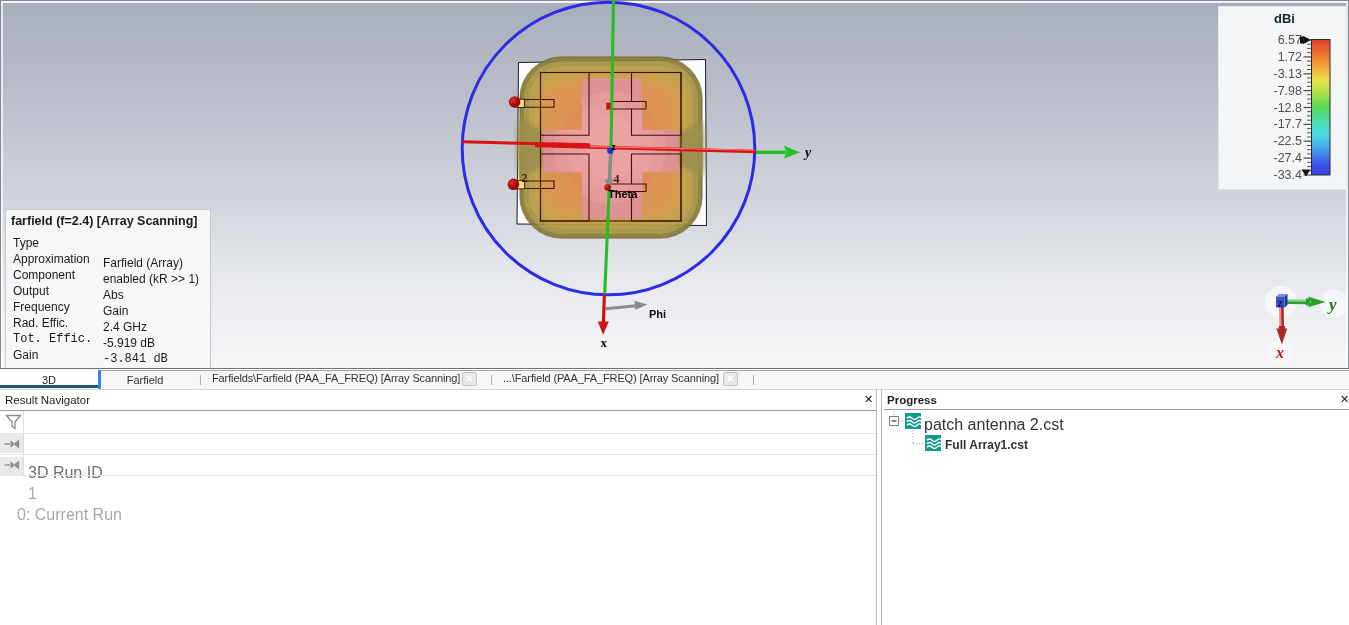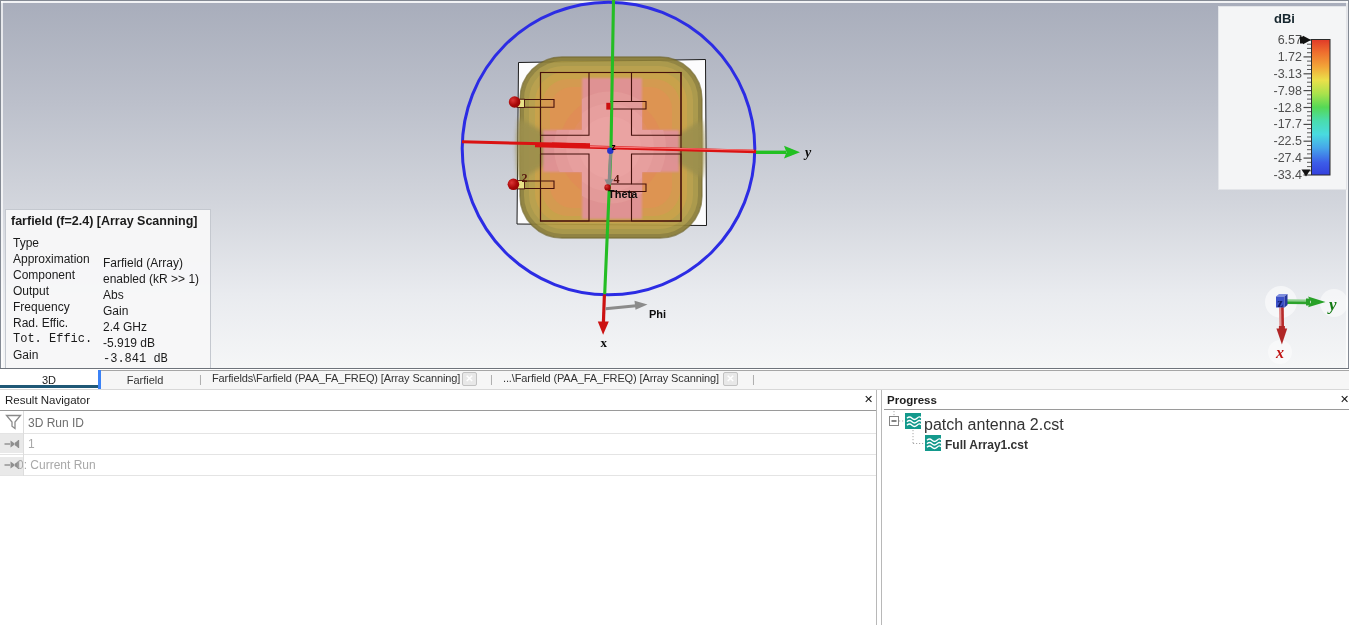--- a/index.html
+++ b/index.html
@@ -33,7 +33,7 @@
   .pclose { position:absolute; top:3px; font-size:11px; color:#111; }
   #rnav { position:absolute; left:0; top:0; width:876px; height:235px; }
   #rtable { position:absolute; left:0; top:20px; width:876px; height:65px; border-top:1px solid #9a9a9a; }
-  .rrow { position:absolute; font-size:12px; color:#2b2b2b; white-space:nowrap; }
+  .rrow { position:absolute; font-size:16px; color:#2b2b2b; white-space:nowrap;margin-top:48px; }
   .grey { color:#a8a8a8; }
   .rline { position:absolute; left:0px; width:876px; height:1px; background:#e4e4e4; }
   #gutline { position:absolute; left:23px; top:0px; width:1px; height:65px; background:#dddddd; }

